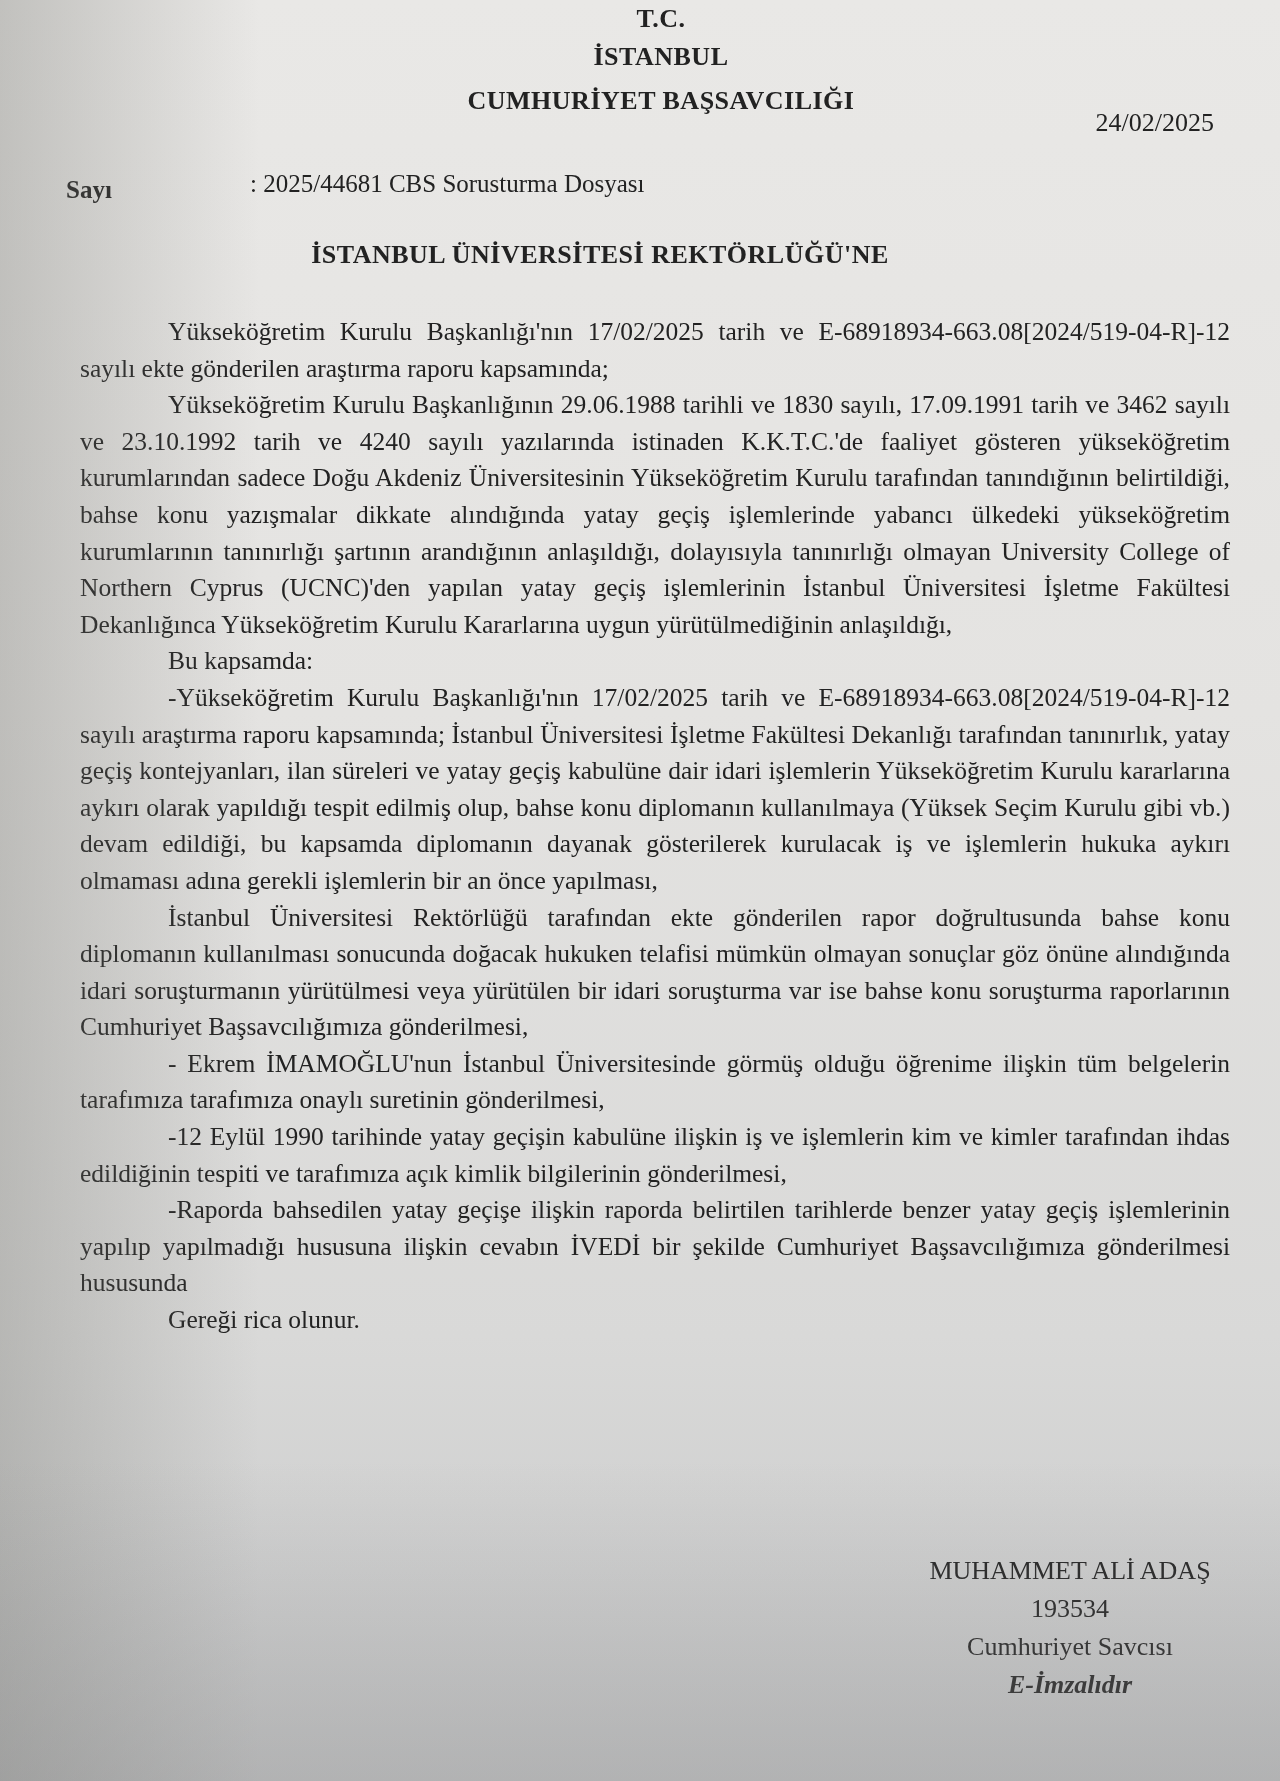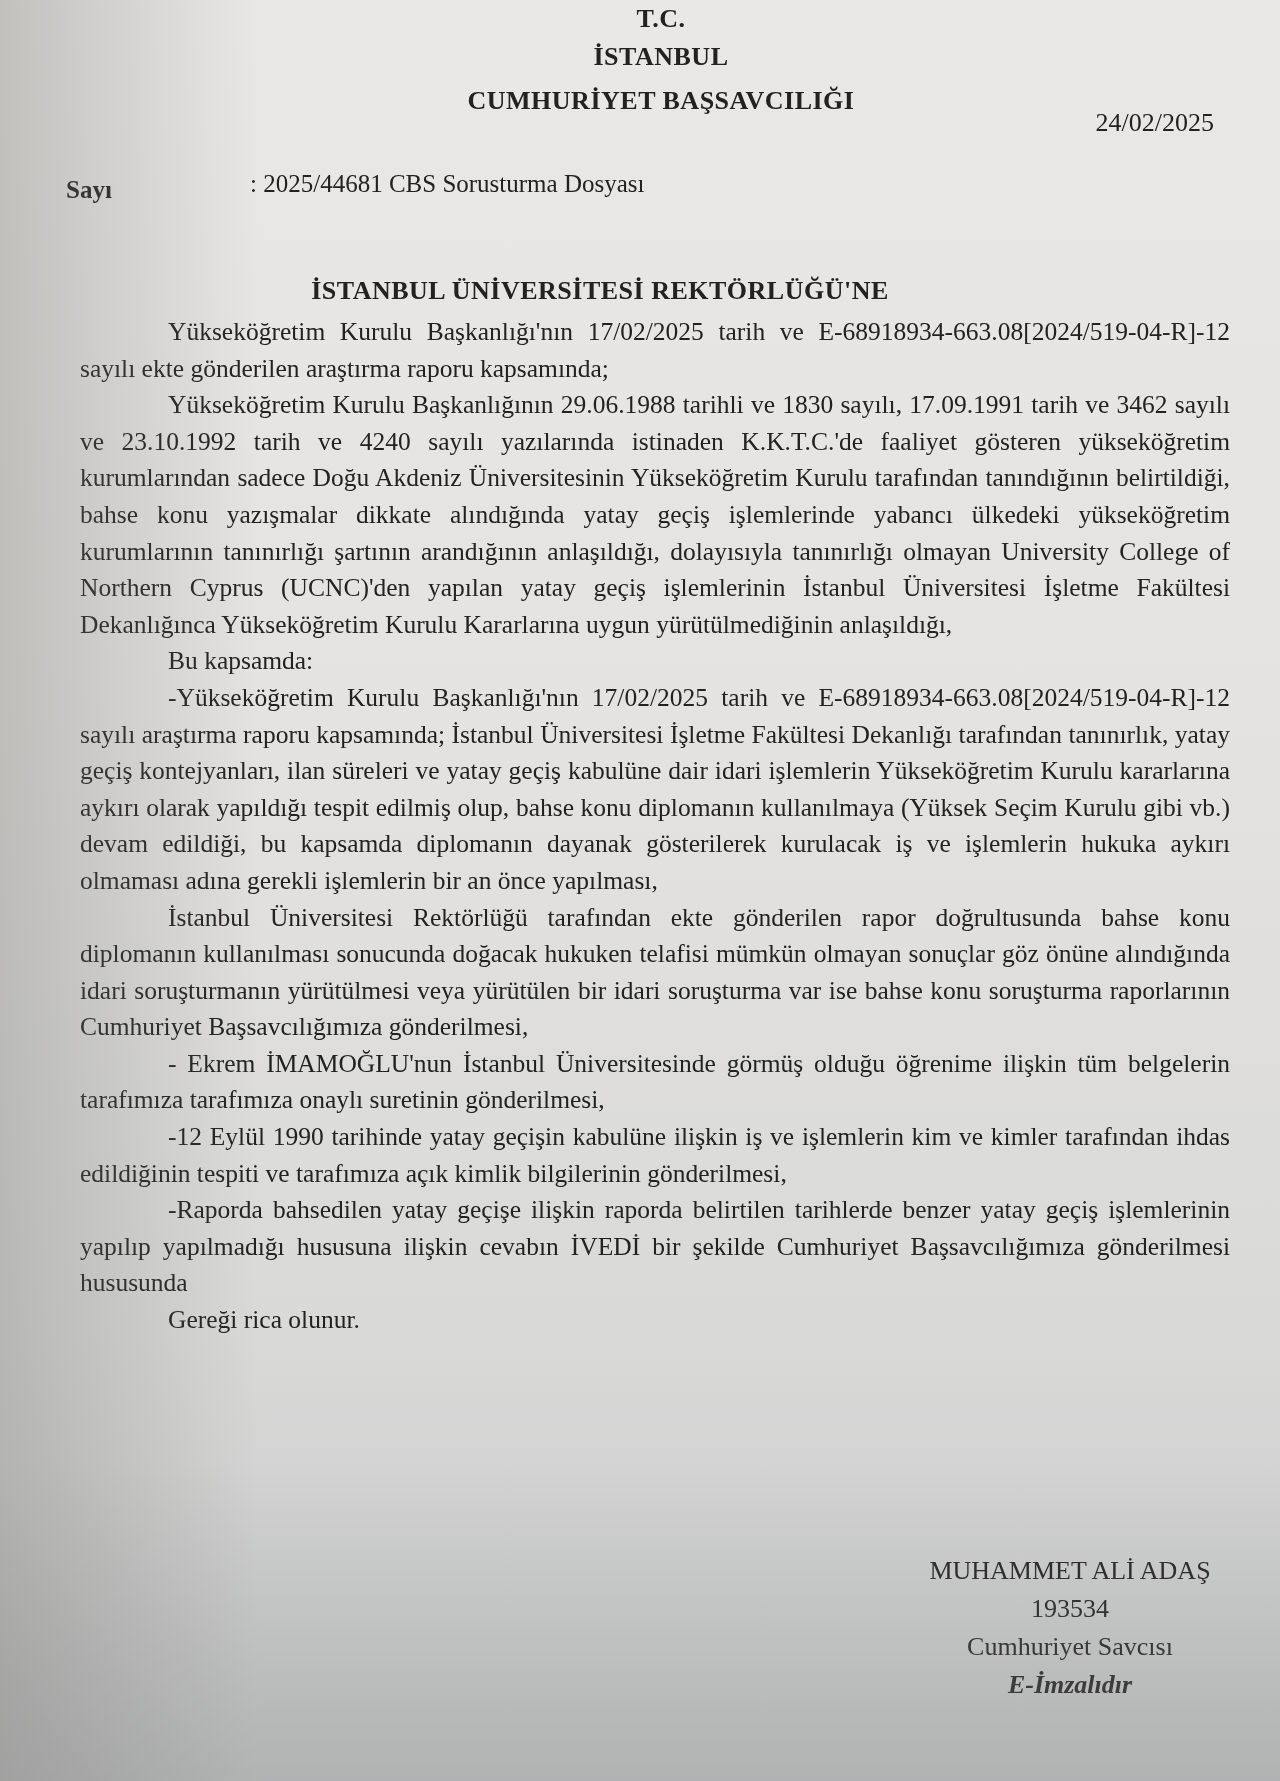--- a/index.html
+++ b/index.html
@@ -25,7 +25,7 @@
   .date { position: absolute; right: 66px; top: 108px; font-weight: normal; font-size: 26px; }
   .sayi-label { position: absolute; left: 66px; top: 176px; font-weight: bold; font-size: 25px; }
   .sayi-value { position: absolute; left: 250px; top: 170px; font-size: 25px; }
-  .recipient { position: absolute; width: 1200px; text-align: center; top: 240px; font-weight: bold; font-size: 26px; letter-spacing: 0.5px; margin-top: 36px; }
+  .recipient { position: absolute; width: 1200px; text-align: center; top: 240px; font-weight: bold; font-size: 26px; letter-spacing: 0.5px; }
   .body-text {
     position: absolute; left: 80px; width: 1150px; top: 314px;
     font-size: 25.5px; line-height: 36.6px; text-align: justify;

